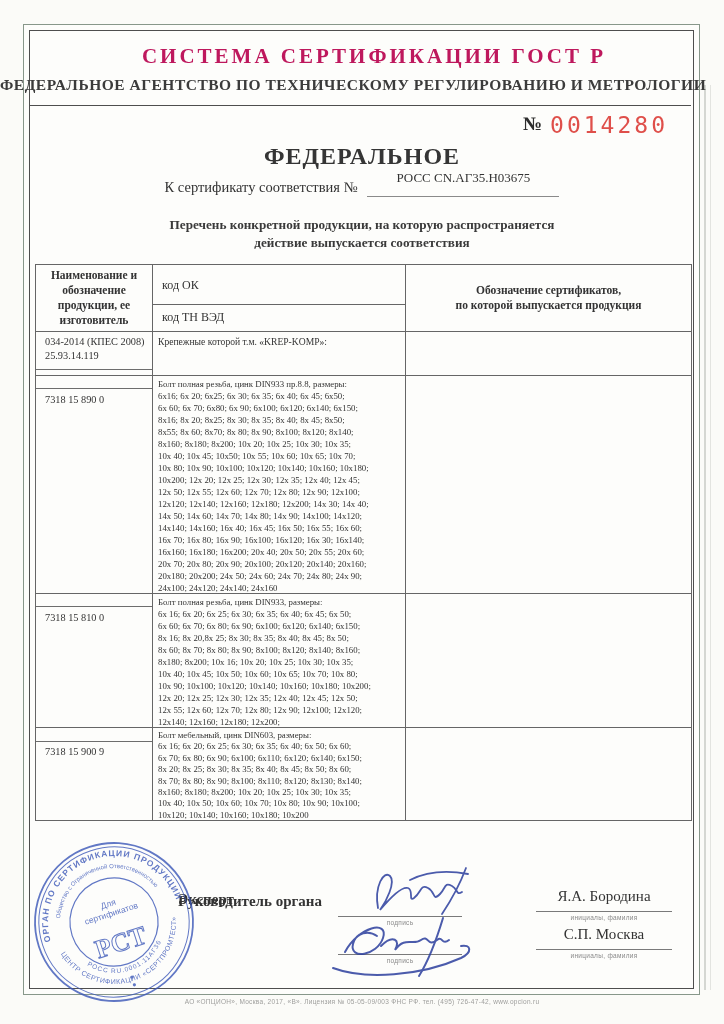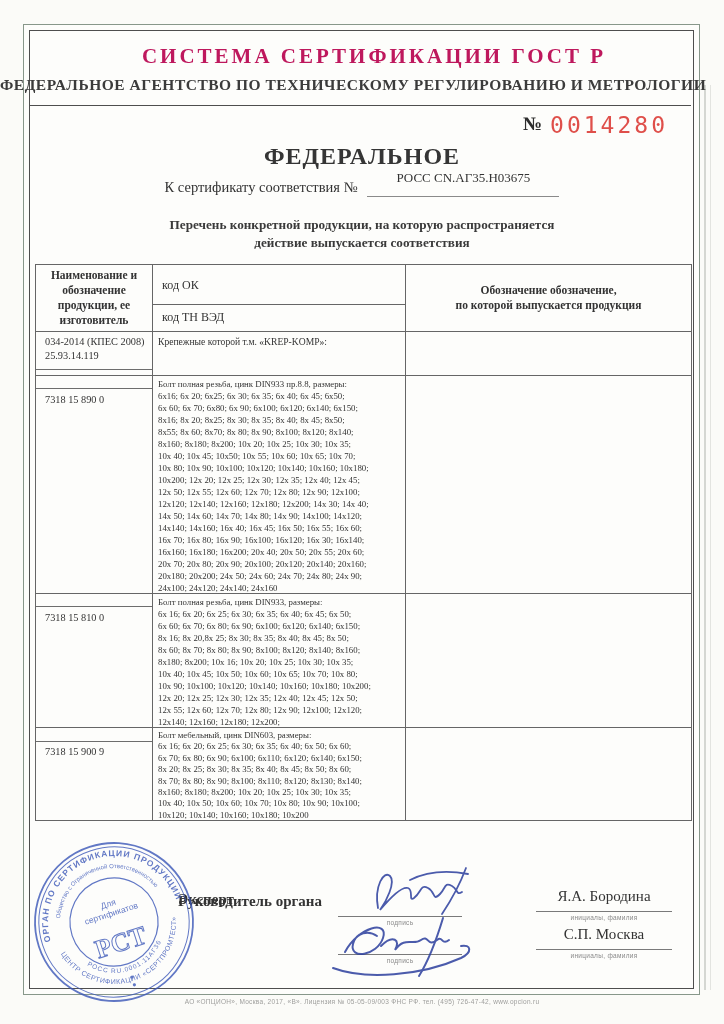--- a/index.html
+++ b/index.html
@@ -106,7 +106,7 @@
         <div class="hdr-c1-top">код ОК</div>
         <div class="hdr-c1-bot">код ТН ВЭД</div>
       </div>
-      <div class="cell hdr-mid">Обозначение обозначение,
+      <div class="cell hdr-mid">Обозначение сертификатов,
 по которой выпускается продукция</div>
     </div>
 

